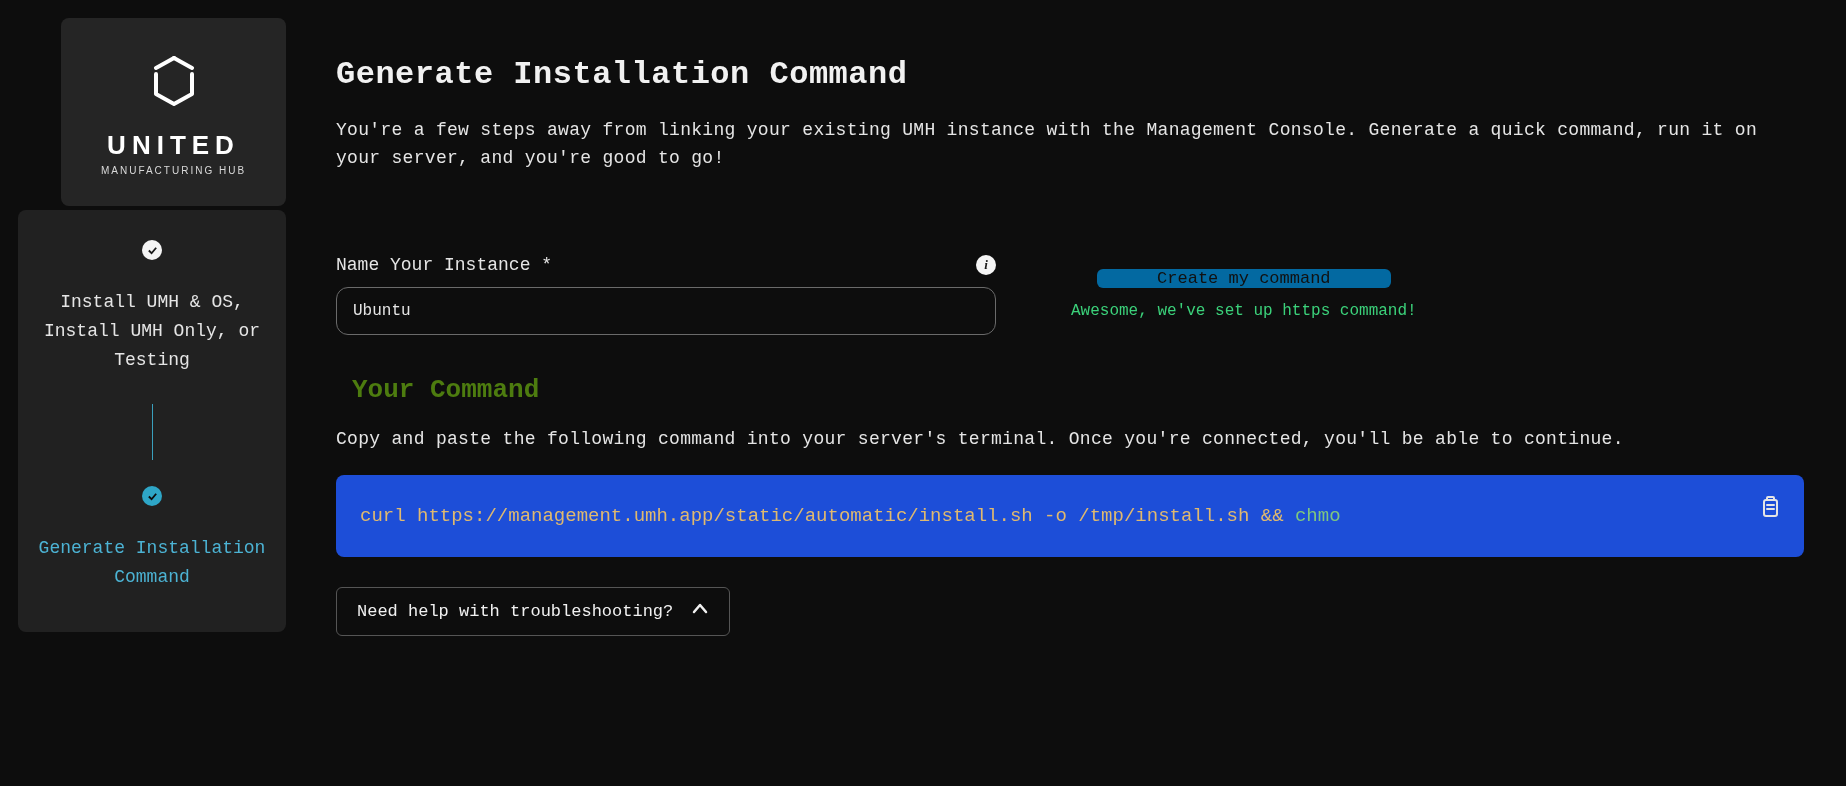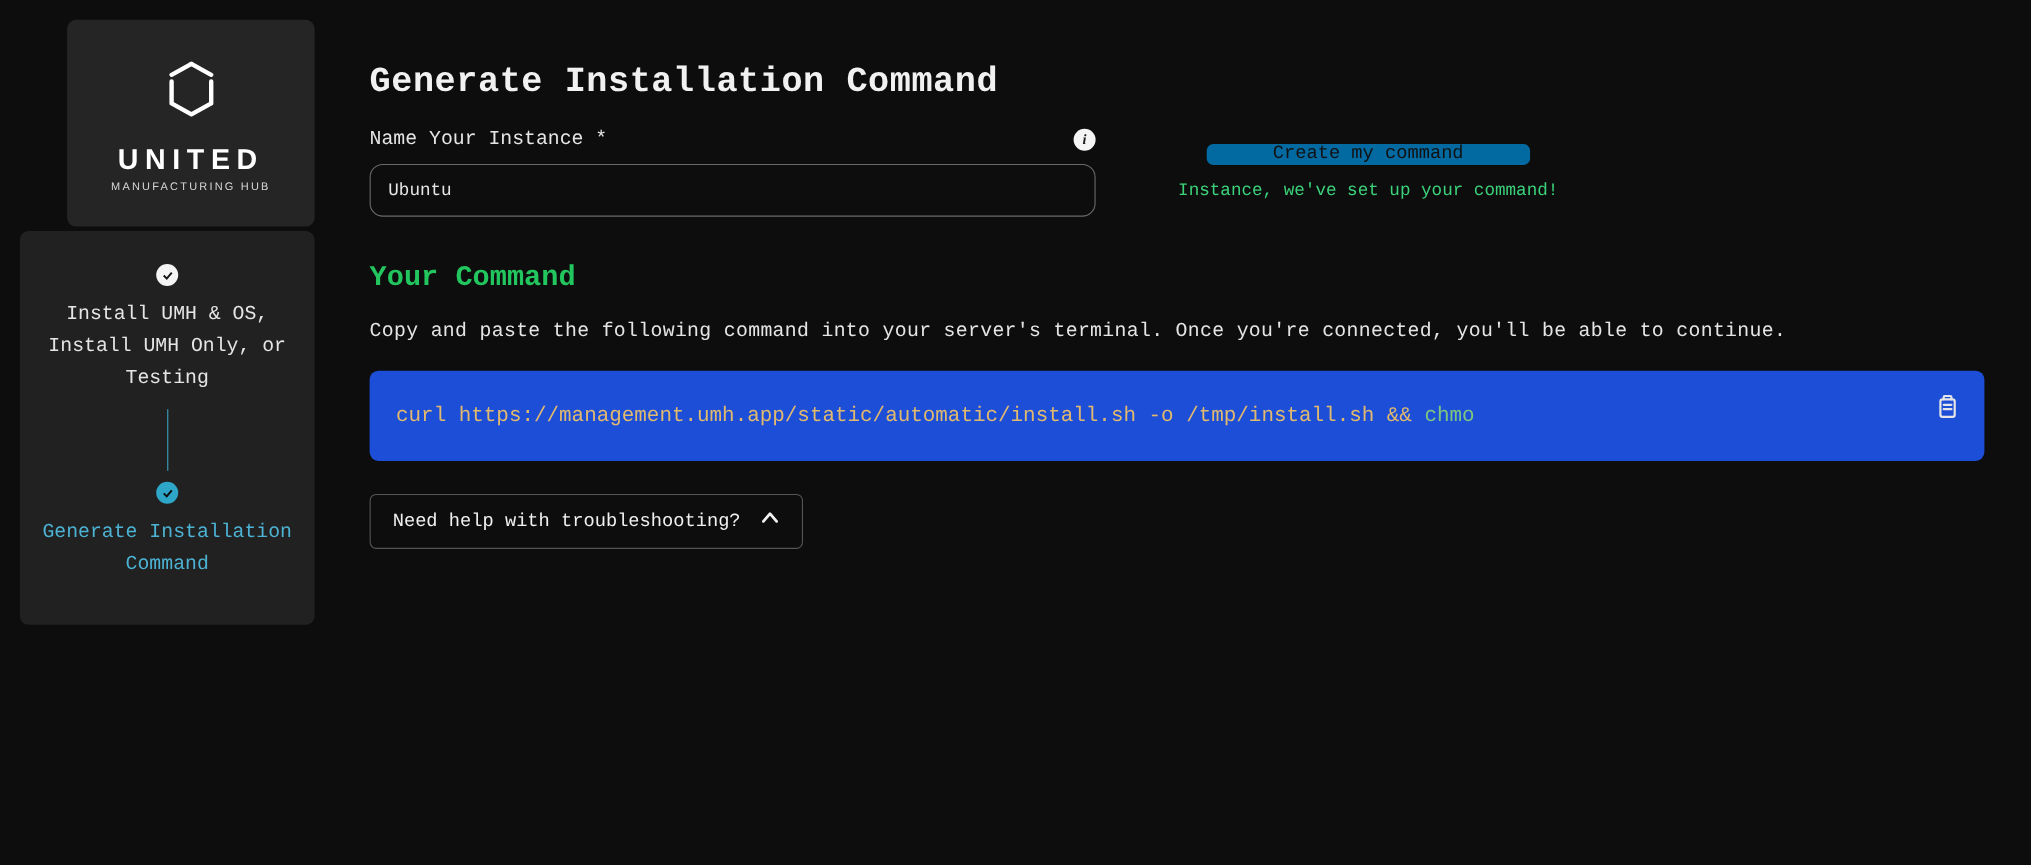--- a/index.html
+++ b/index.html
@@ -256,6 +256,7 @@
 
 <div class="main">
   <h1 class="page-title">Generate Installation Command</h1>
+  <p class="intro">You're a few steps away from linking your existing UMH instance with the Management Console. Generate a quick command, run it on your server, and you're good to go!</p>
 
   <div class="form-row">
     <div class="field-block">

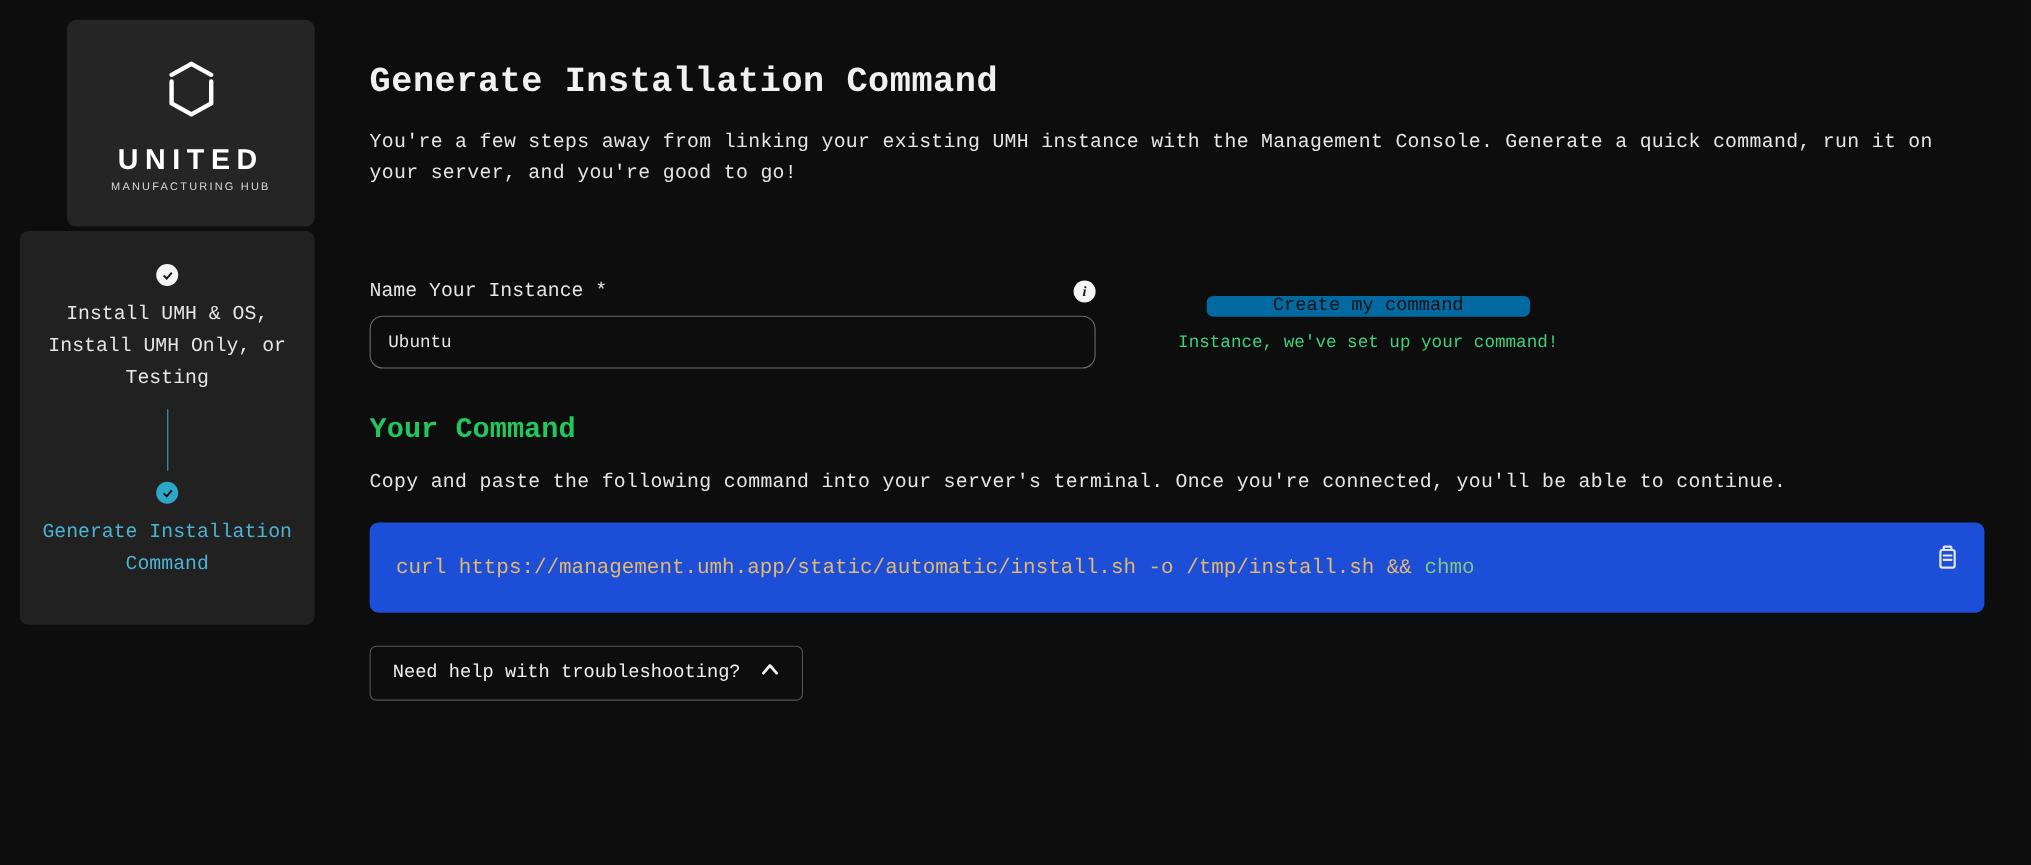--- a/index.html
+++ b/index.html
@@ -55,6 +55,7 @@
     display: flex;
     flex-direction: column;
     align-items: center;
+    gap: 16px;
   }
   .step-icon {
     width: 20px;

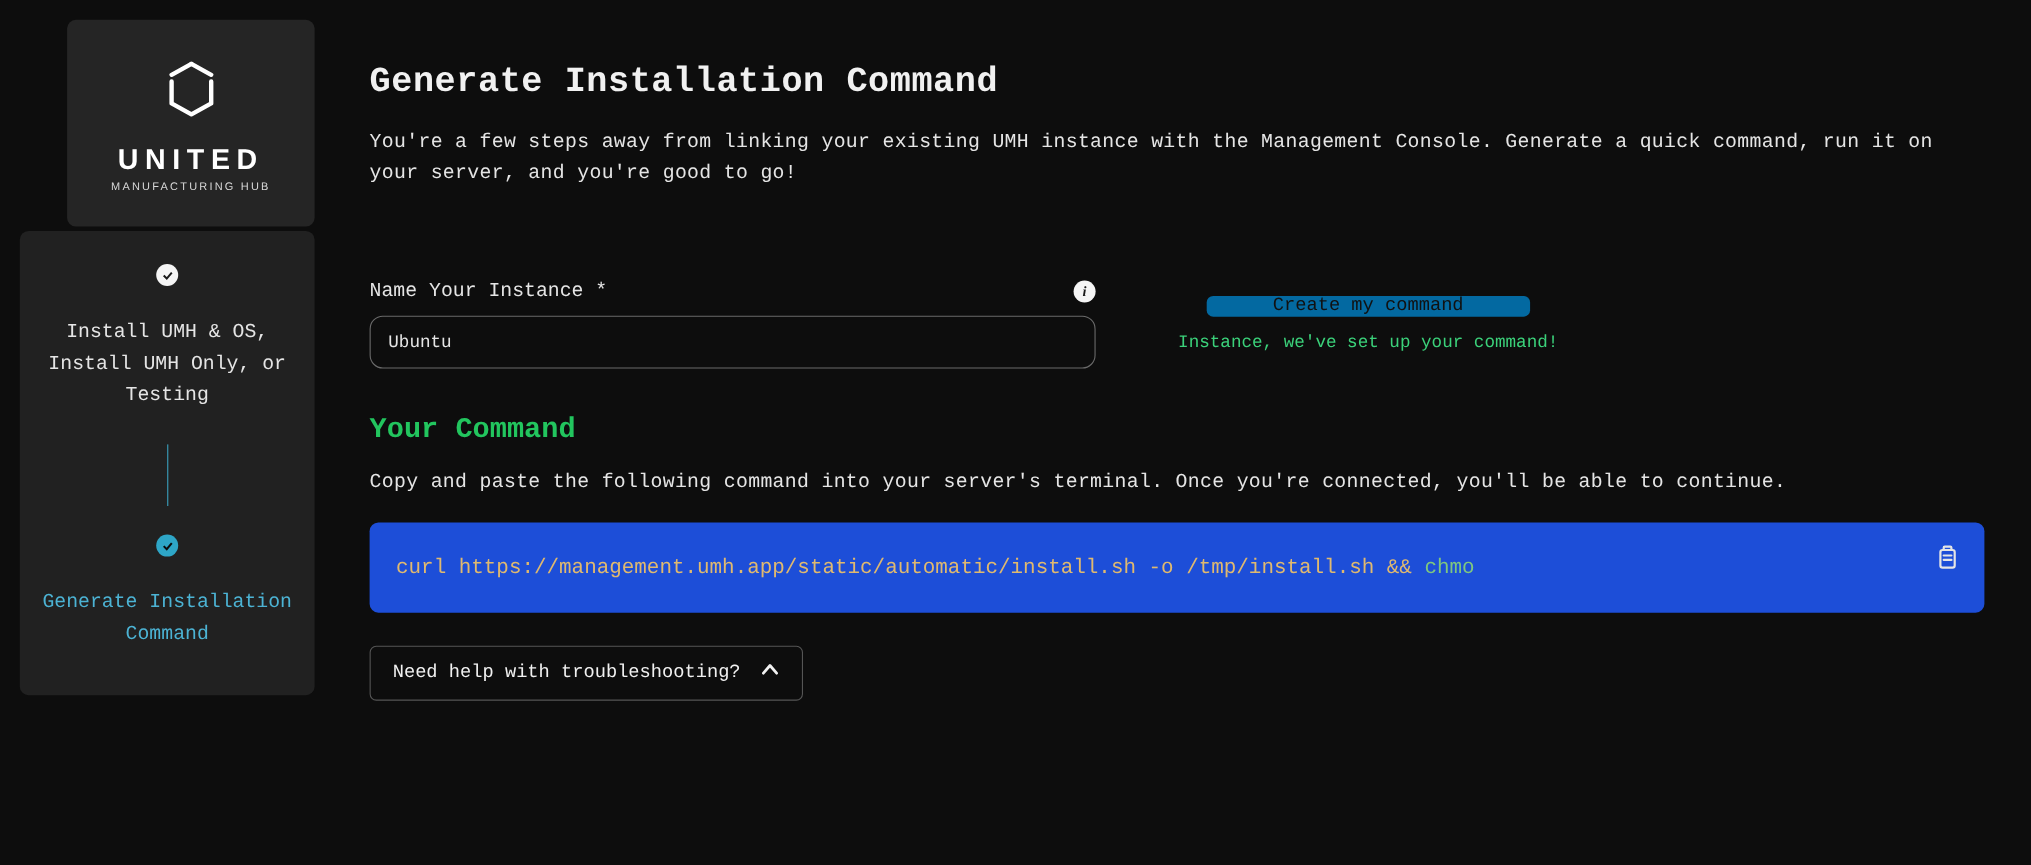--- a/index.html
+++ b/index.html
@@ -269,7 +269,7 @@
     </div>
     <div class="action-block">
       <button class="create-btn">Create my command</button>
-      <div class="success-msg">Instance, we've set up your command!</div>
+      <div class="success-msg">Awesome, we've set up https command!</div>
     </div>
   </div>
 

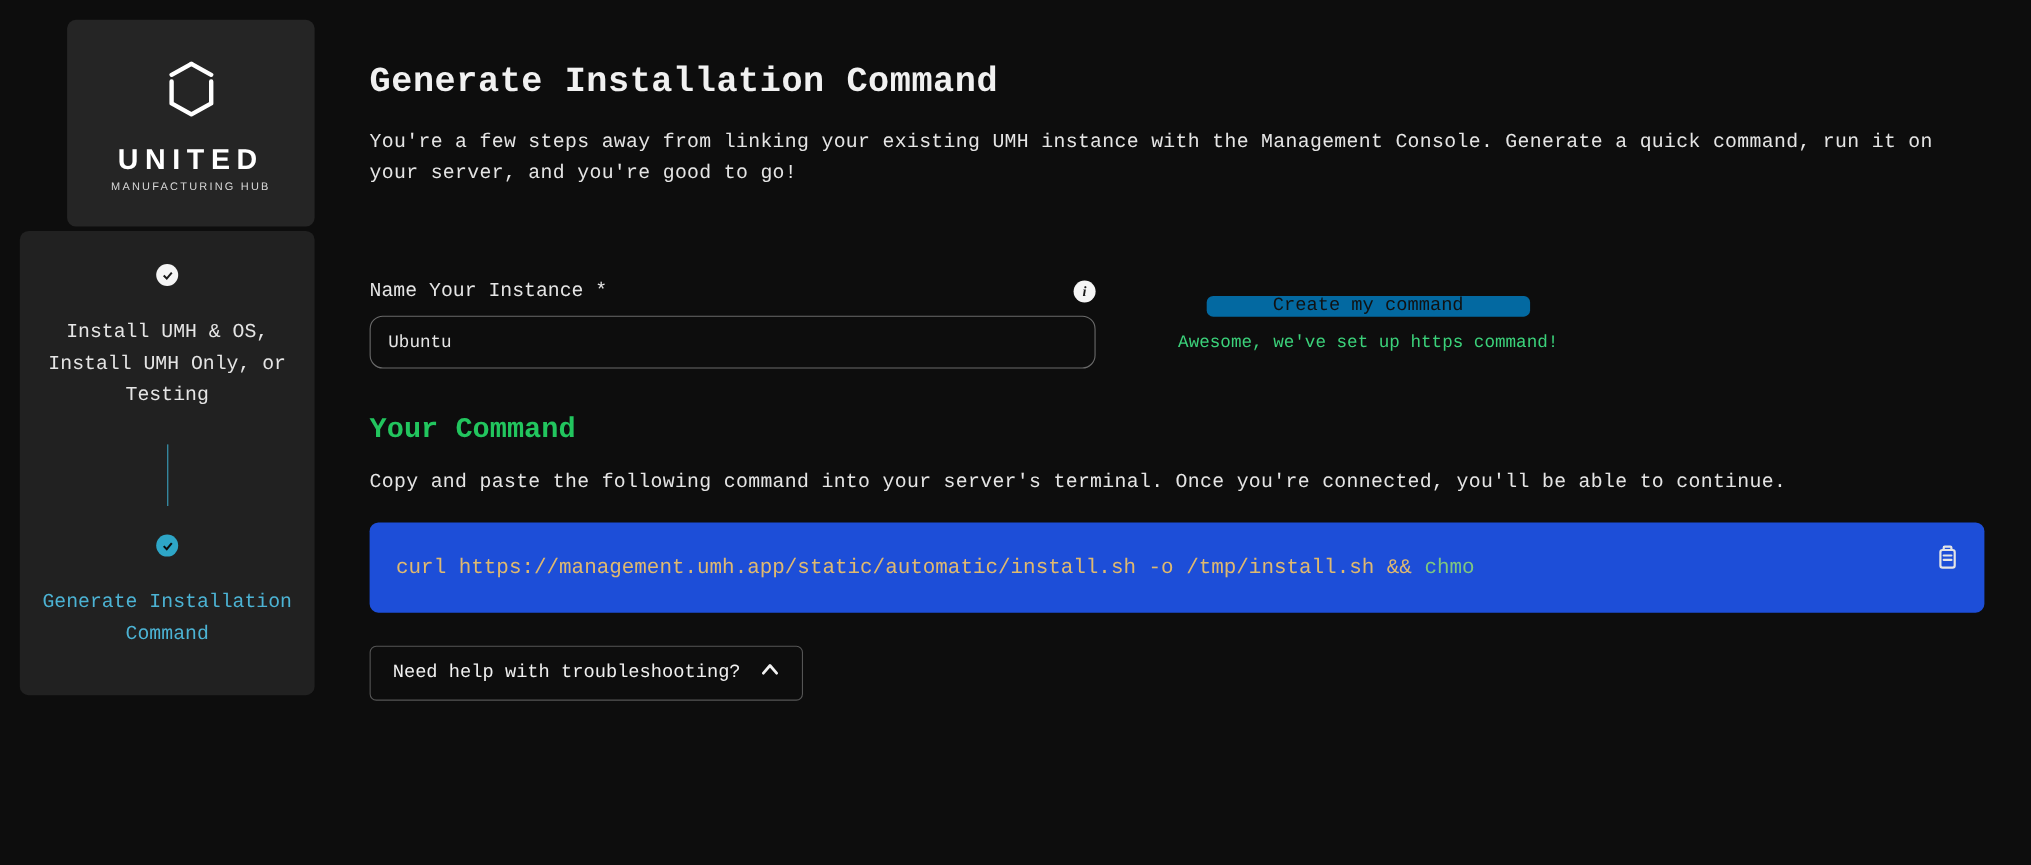--- a/index.html
+++ b/index.html
@@ -171,8 +171,9 @@
   h2.section-title {
     font-size: 26px;
     font-weight: 700;
-    color: #22c55e;
+    color: #4d7c0f;
     margin-bottom: 24px;
+    margin-left: 16px;
   }
   .section-desc {
     font-size: 18px;

